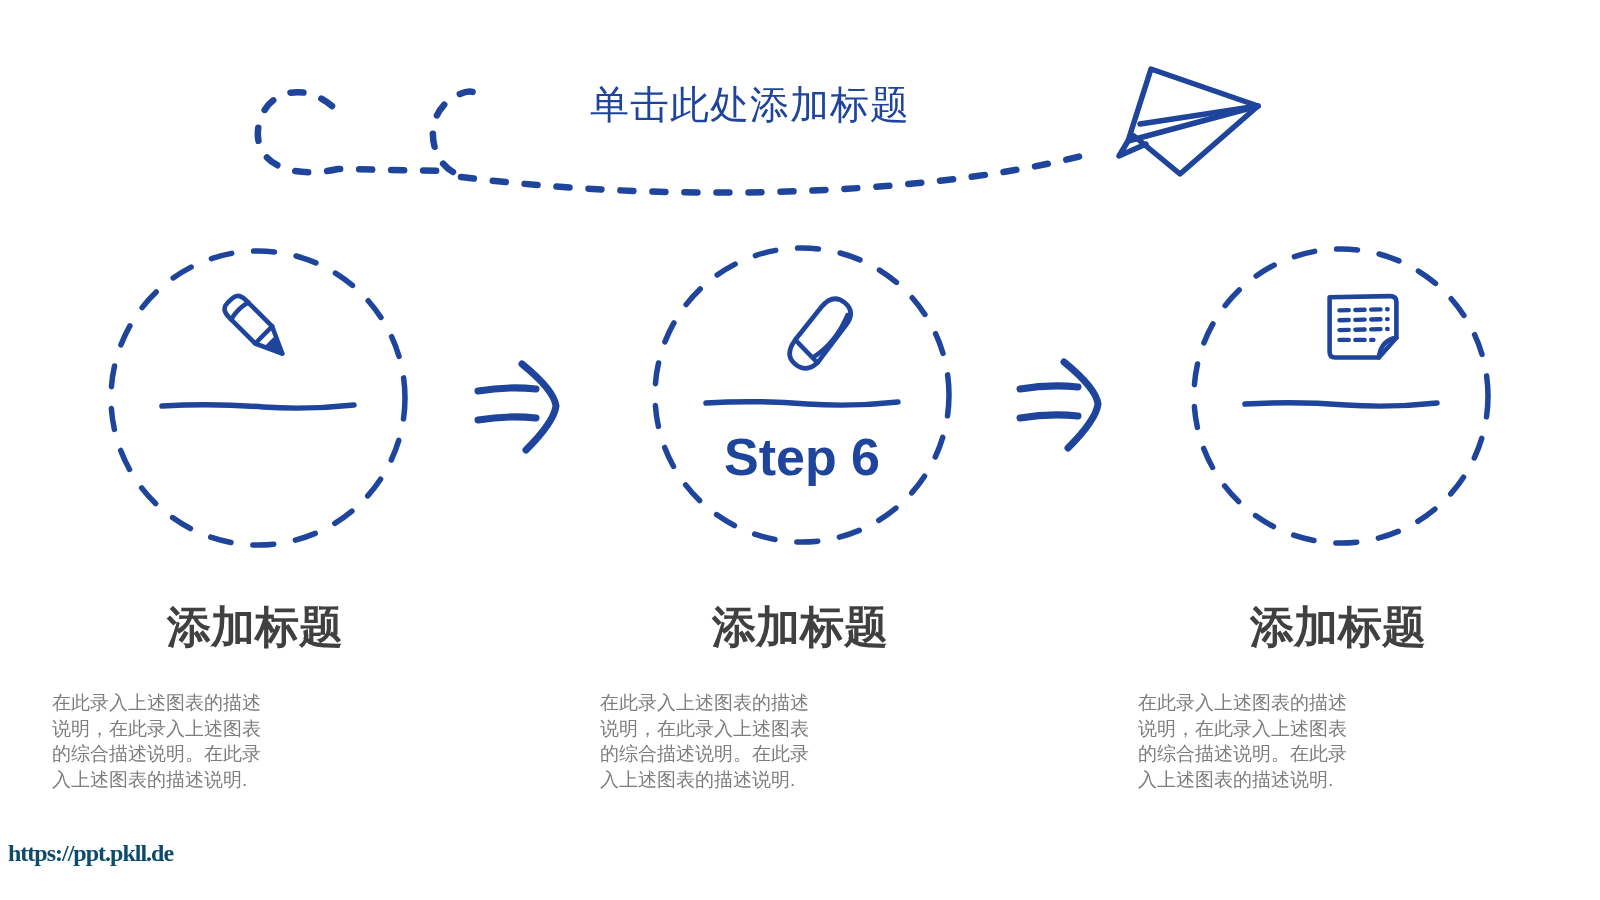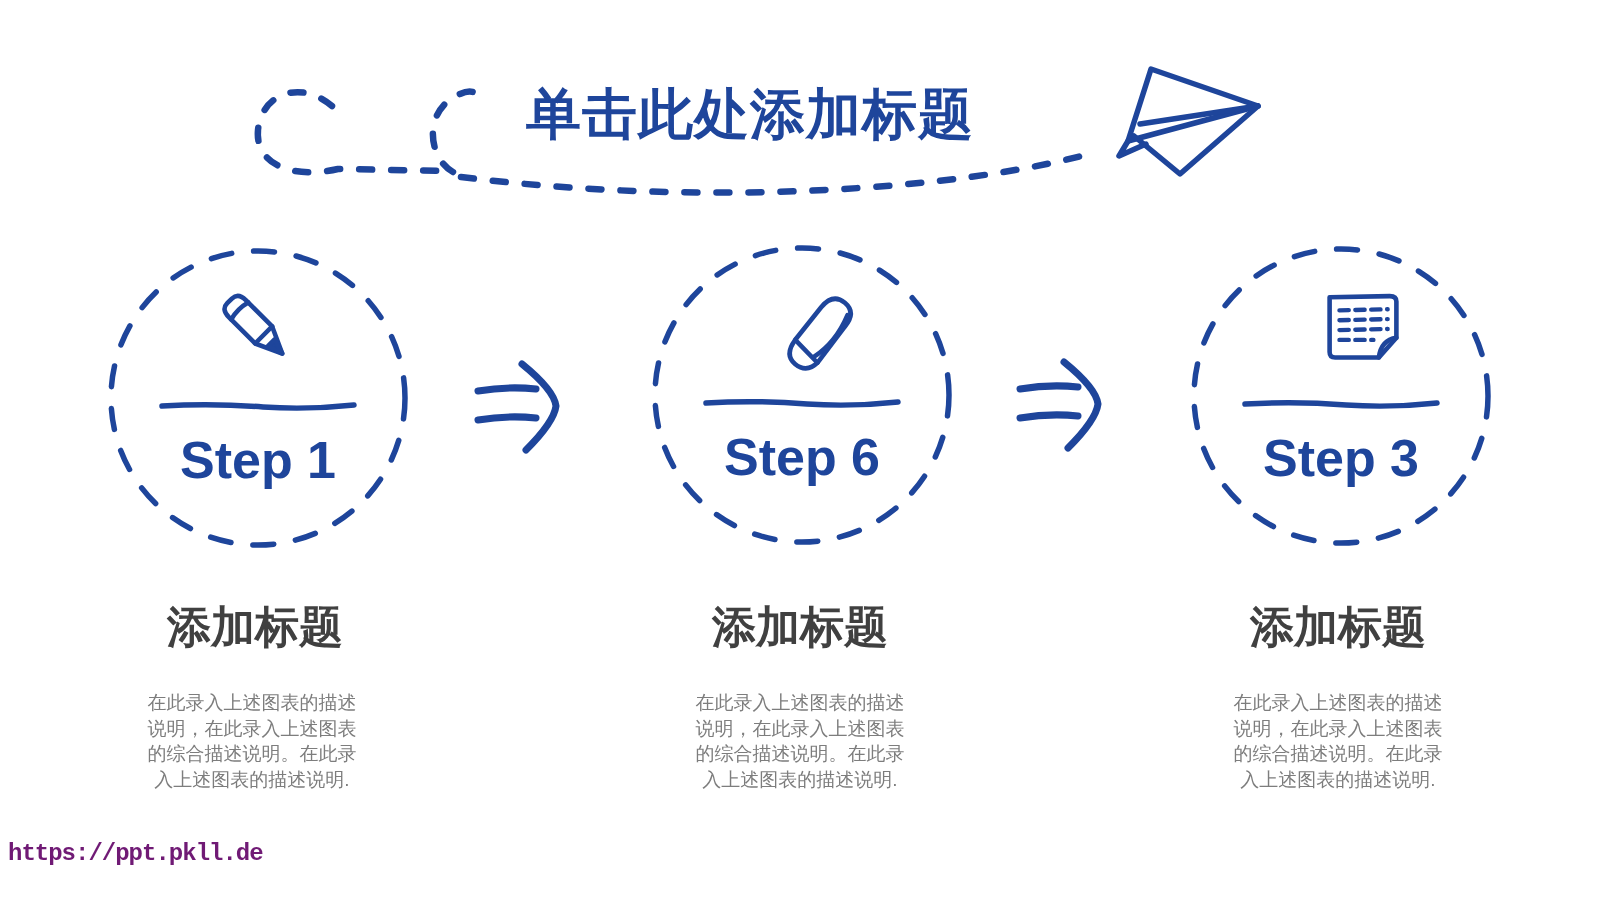--- a/index.html
+++ b/index.html
@@ -10,7 +10,7 @@
   .abs{position:absolute;}
   .slide-title{
     left:450px;top:78px;width:600px;text-align:center;
-    font-size:55px;font-weight:700;color:#1e459b;letter-spacing:1px;
+    font-size:39px;font-weight:400;color:#1e459b;letter-spacing:1px;
     cursor:default;white-space:nowrap;
   }
   .step-group{width:306px;height:306px;}

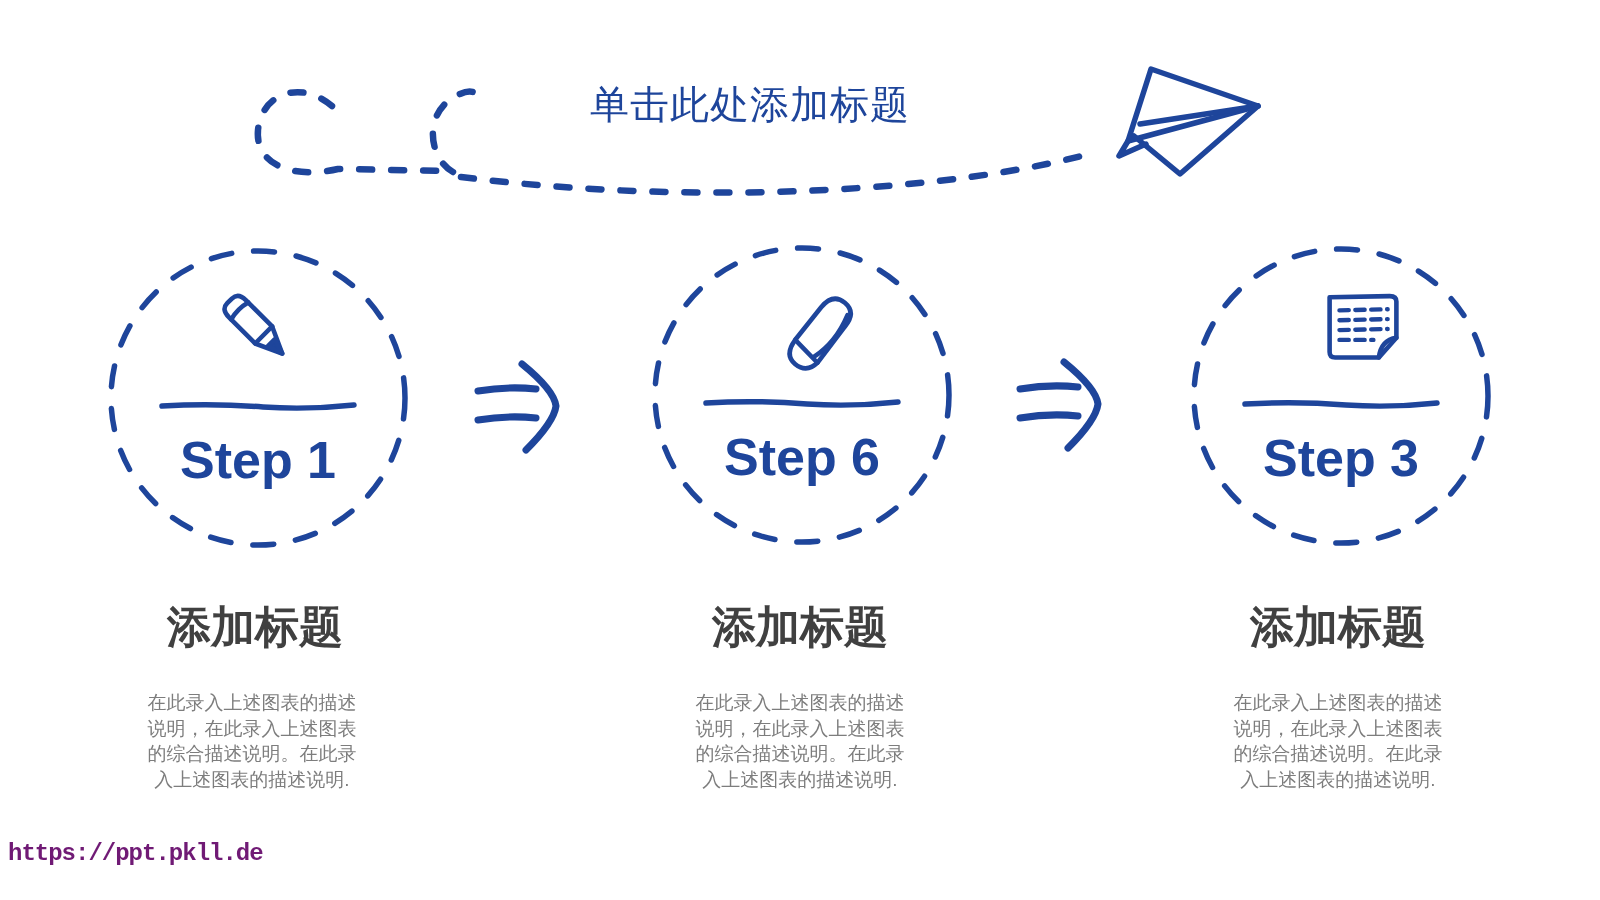--- a/index.html
+++ b/index.html
@@ -78,7 +78,6 @@
         <path class="ink" stroke-width="5.5" d="M4,7 Q55,4 105,8 Q150,11 196,6"></path>
       </svg>
     </div>
-    <div class="step-label">Step 1</div>
   </div>
 
   <svg class="abs" style="left:470px;top:360px;" width="120" height="94" viewBox="0 0 120 94">

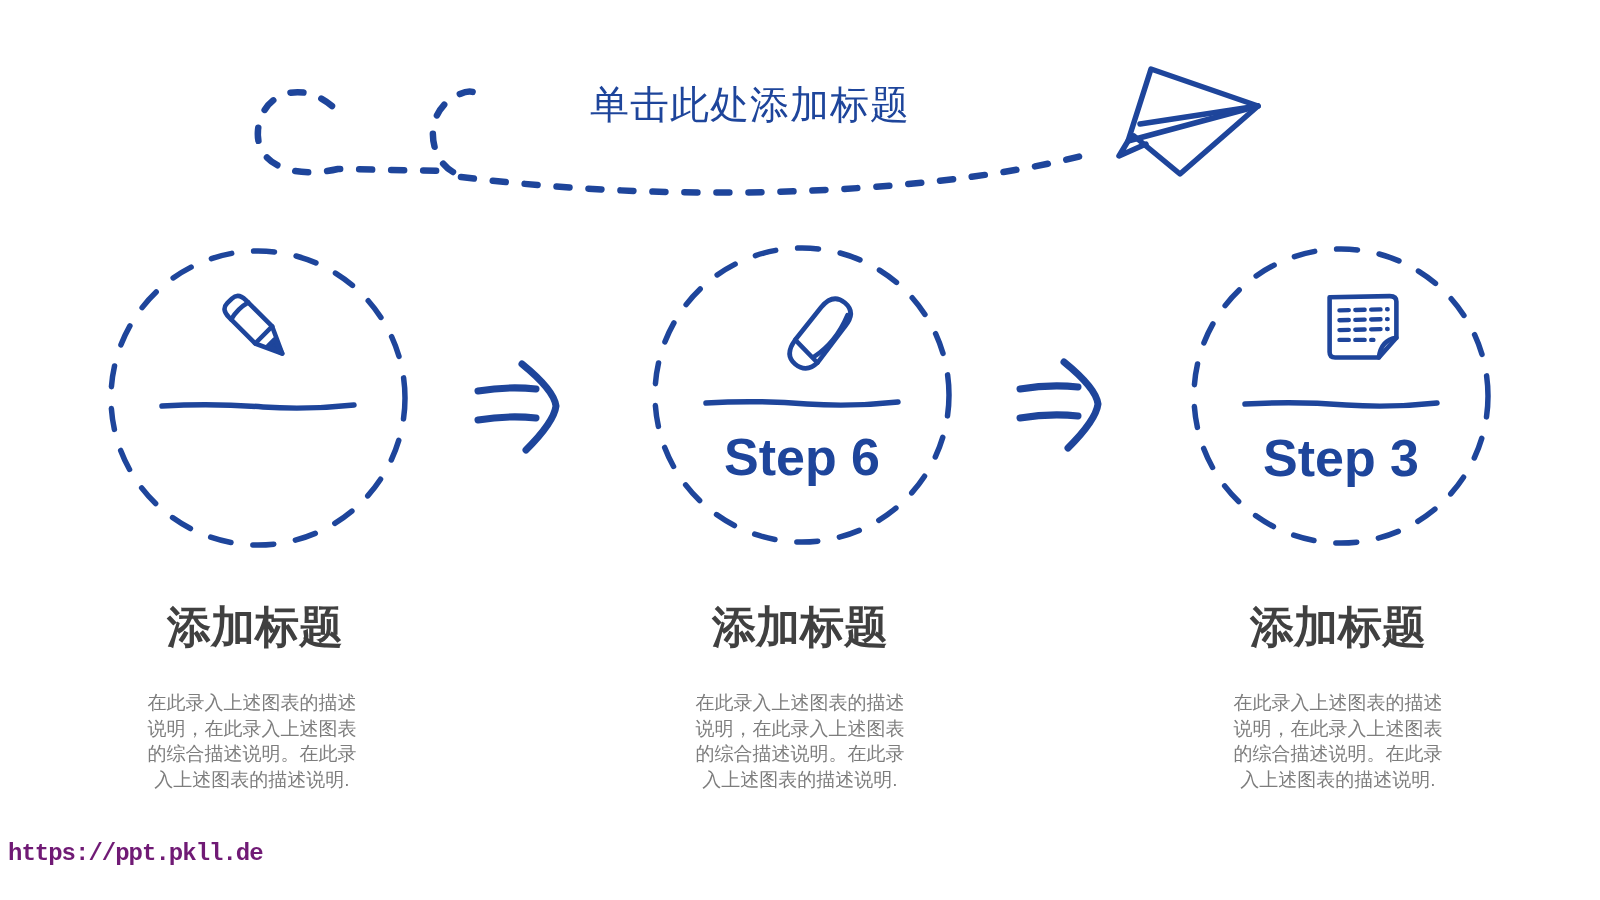--- a/index.html
+++ b/index.html
@@ -140,7 +140,6 @@
         <path class="ink" stroke-width="5.5" d="M4,7 Q55,4 105,8 Q150,11 196,6"></path>
       </svg>
     </div>
-    <div class="step-label">Step 3</div>
   </div>
 
   <div class="abs col-heading" style="left:55px;">添加标题</div>

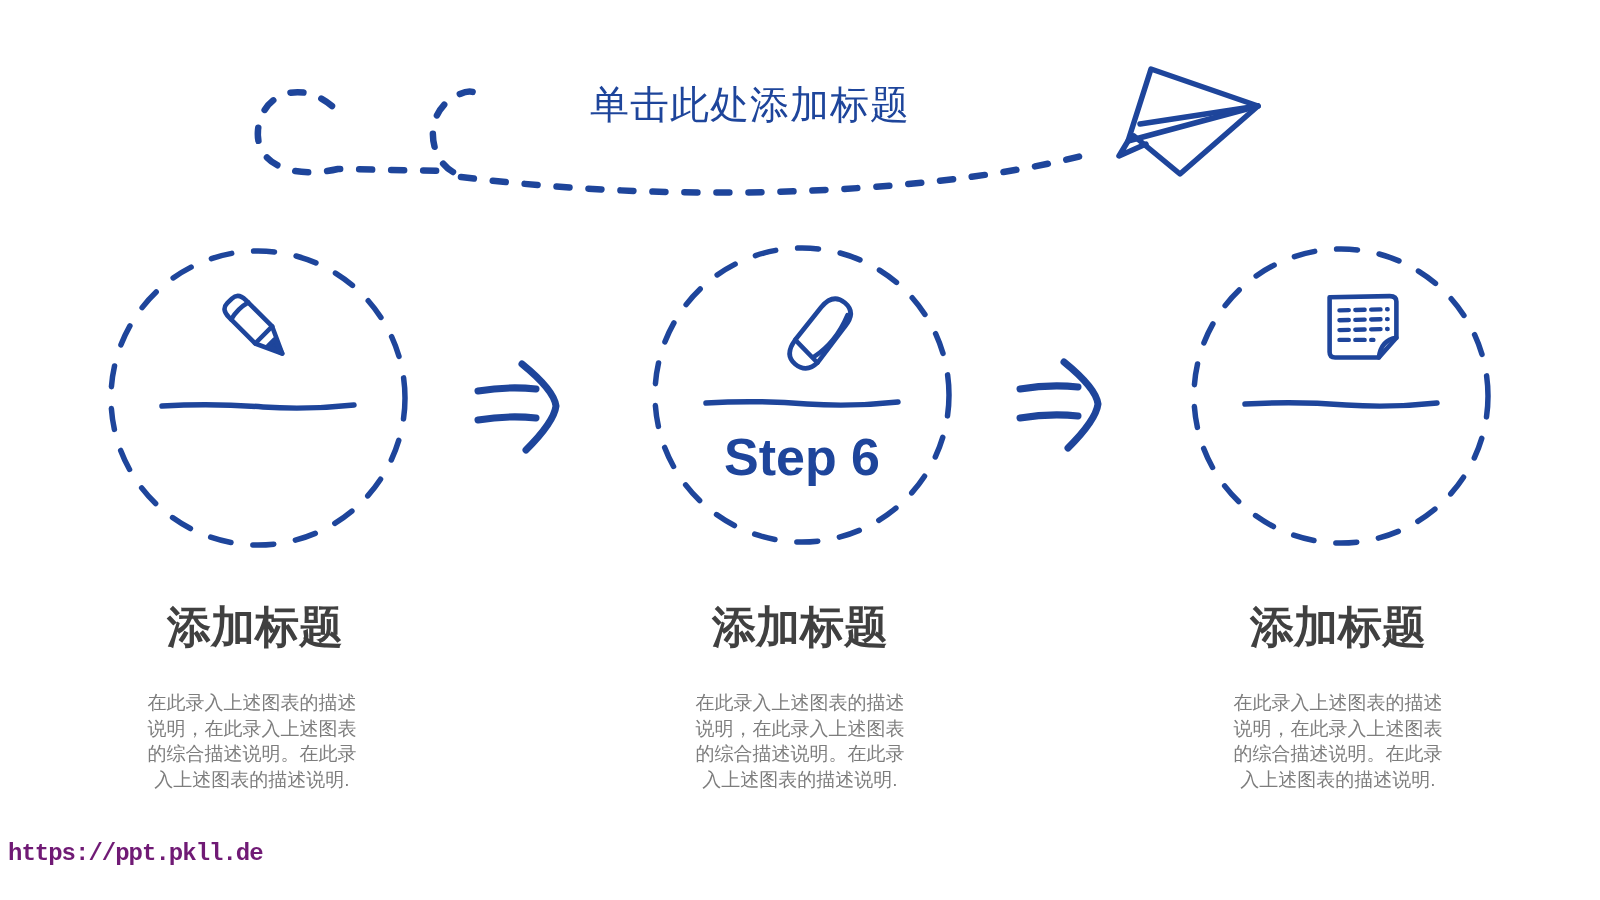--- a/index.html
+++ b/index.html
@@ -27,7 +27,7 @@
     font-size:44px;font-weight:700;color:#404040;
   }
   .col-desc{
-    top:690px;width:400px;text-align:center;
+    top:690px;width:400px;text-align:left;
     font-size:19px;line-height:25.5px;color:#7d7d7d;
     white-space:pre-line;
   }

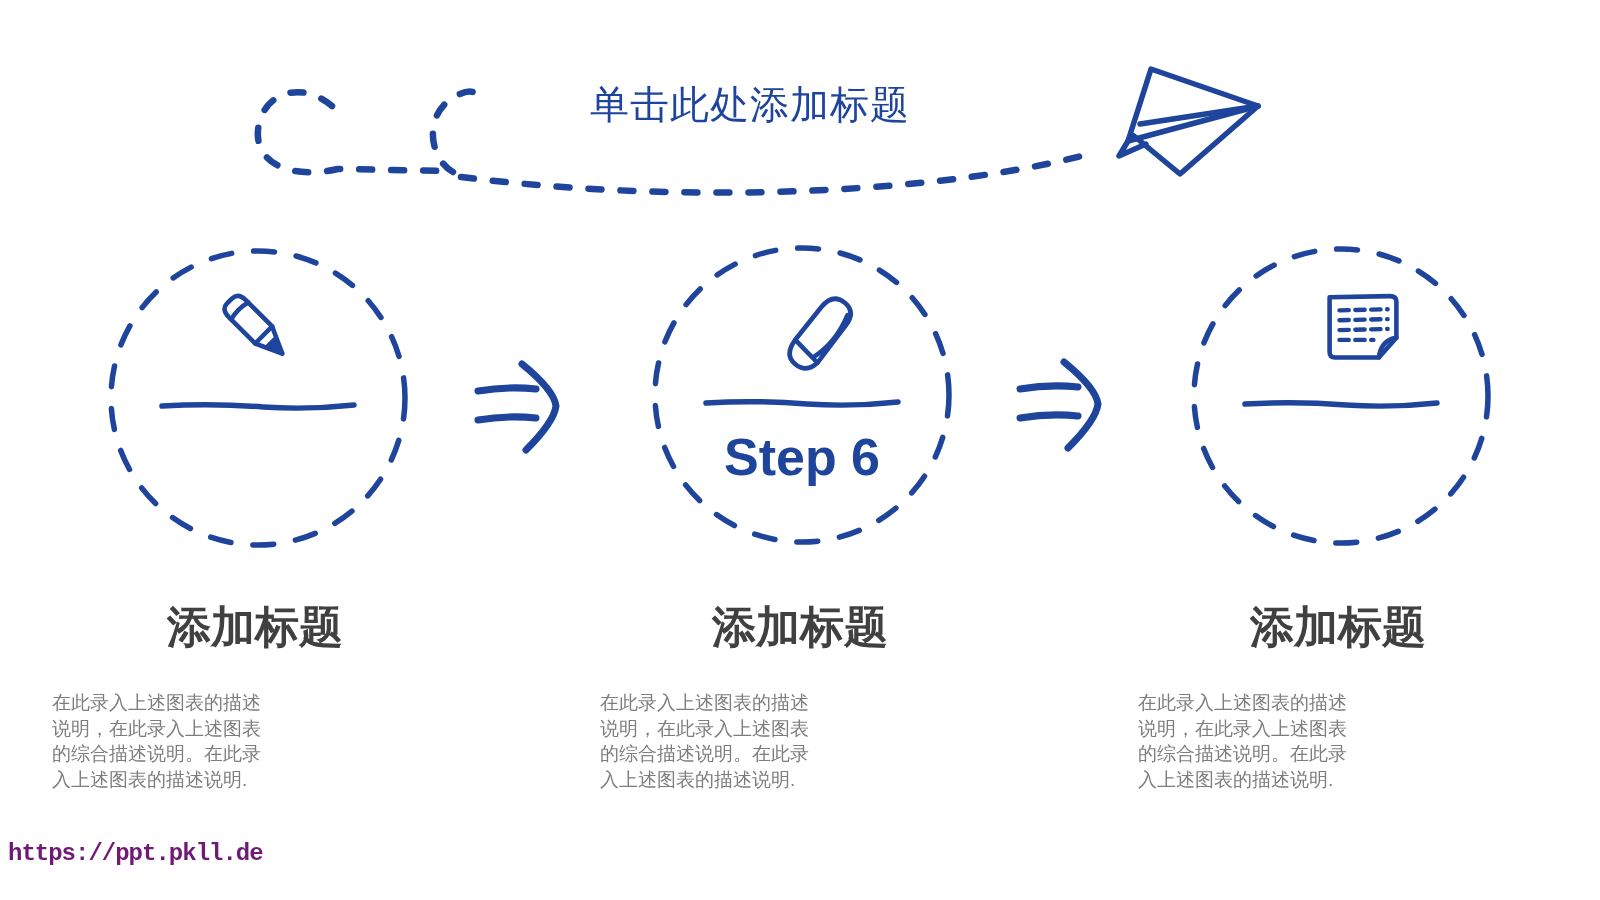--- a/index.html
+++ b/index.html
@@ -33,8 +33,8 @@
   }
   .watermark{
     left:8px;top:840px;
-    font-family:Liberation Mono, monospace;
-    font-size:24px;letter-spacing:-1px;color:#701a75;font-weight:700;
+    font-family:Liberation Serif, serif;
+    font-size:24px;letter-spacing:-1px;color:#0c4a6e;font-weight:700;
   }
   svg .ink{stroke:#1e459b;fill:none;stroke-linecap:round;stroke-linejoin:round;}
 </style>

